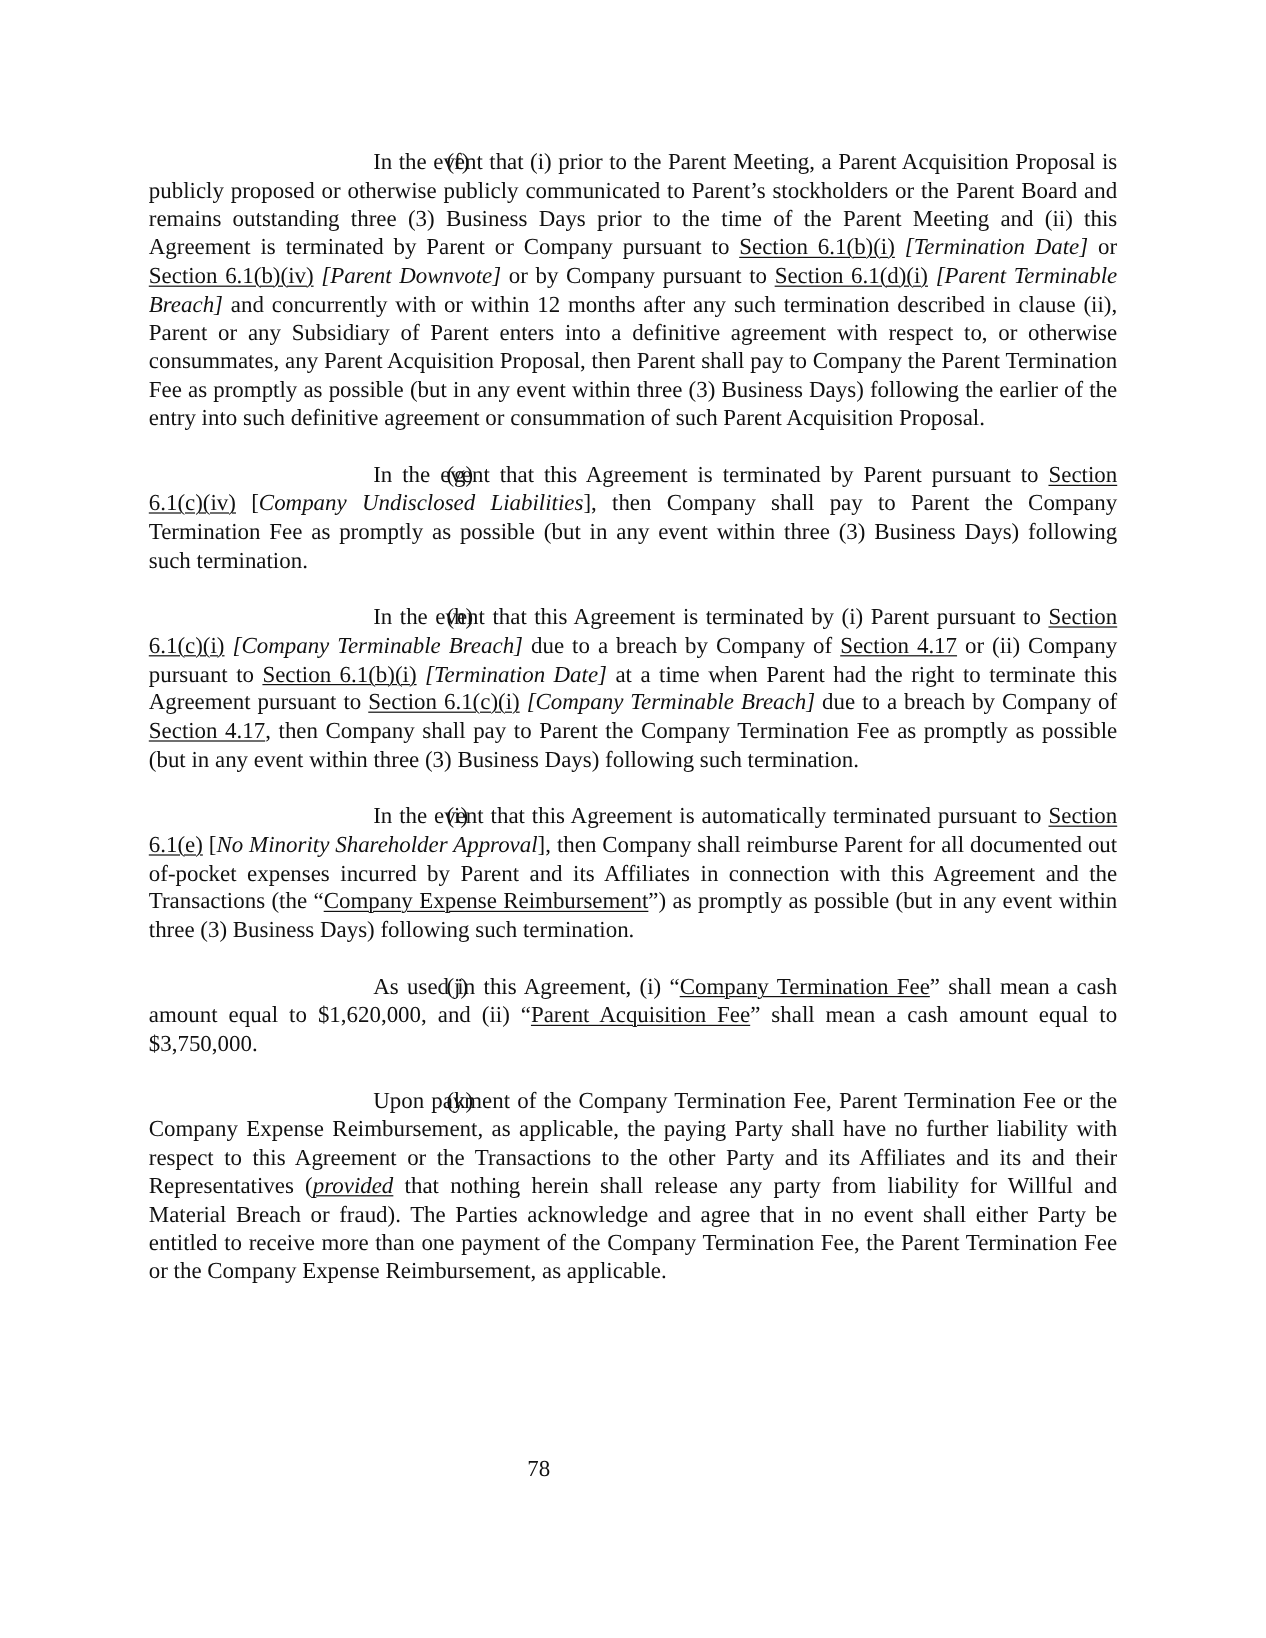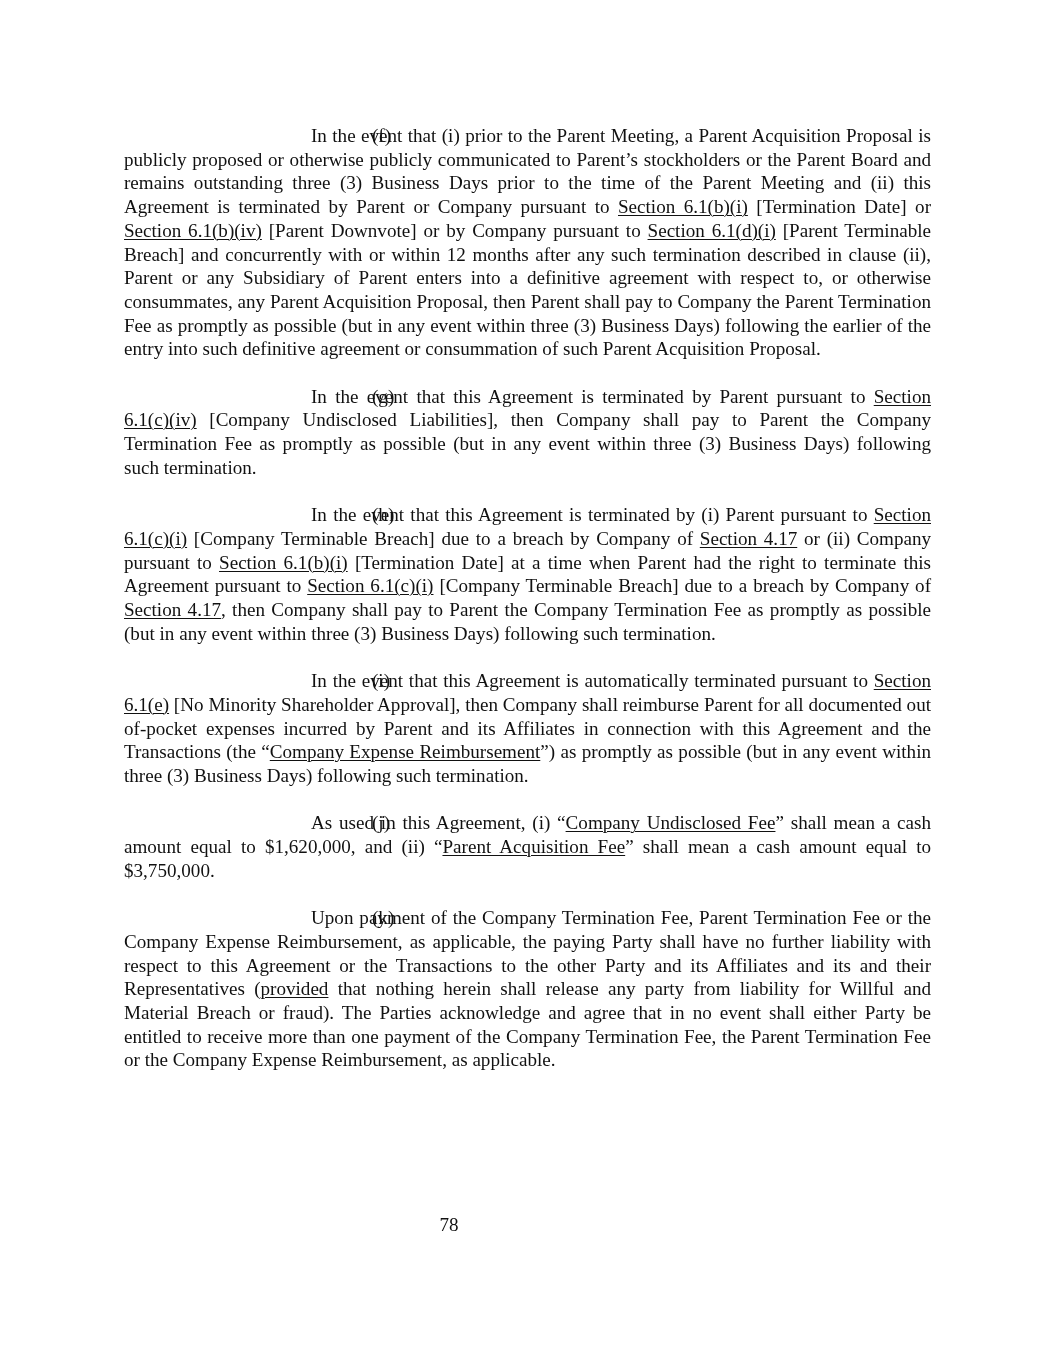--- a/index.html
+++ b/index.html
@@ -22,7 +22,7 @@
     .para.indented .lead { display: inline-block; width: 63px; }
     .para.indented { text-indent: 124px; }
     .u { text-decoration: underline; text-underline-offset: 2px; text-decoration-thickness: 1px; }
-    .i { }
+    .i { font-style: italic; }
     .page-number {
       position: absolute;
       left: 0; width: 898px;

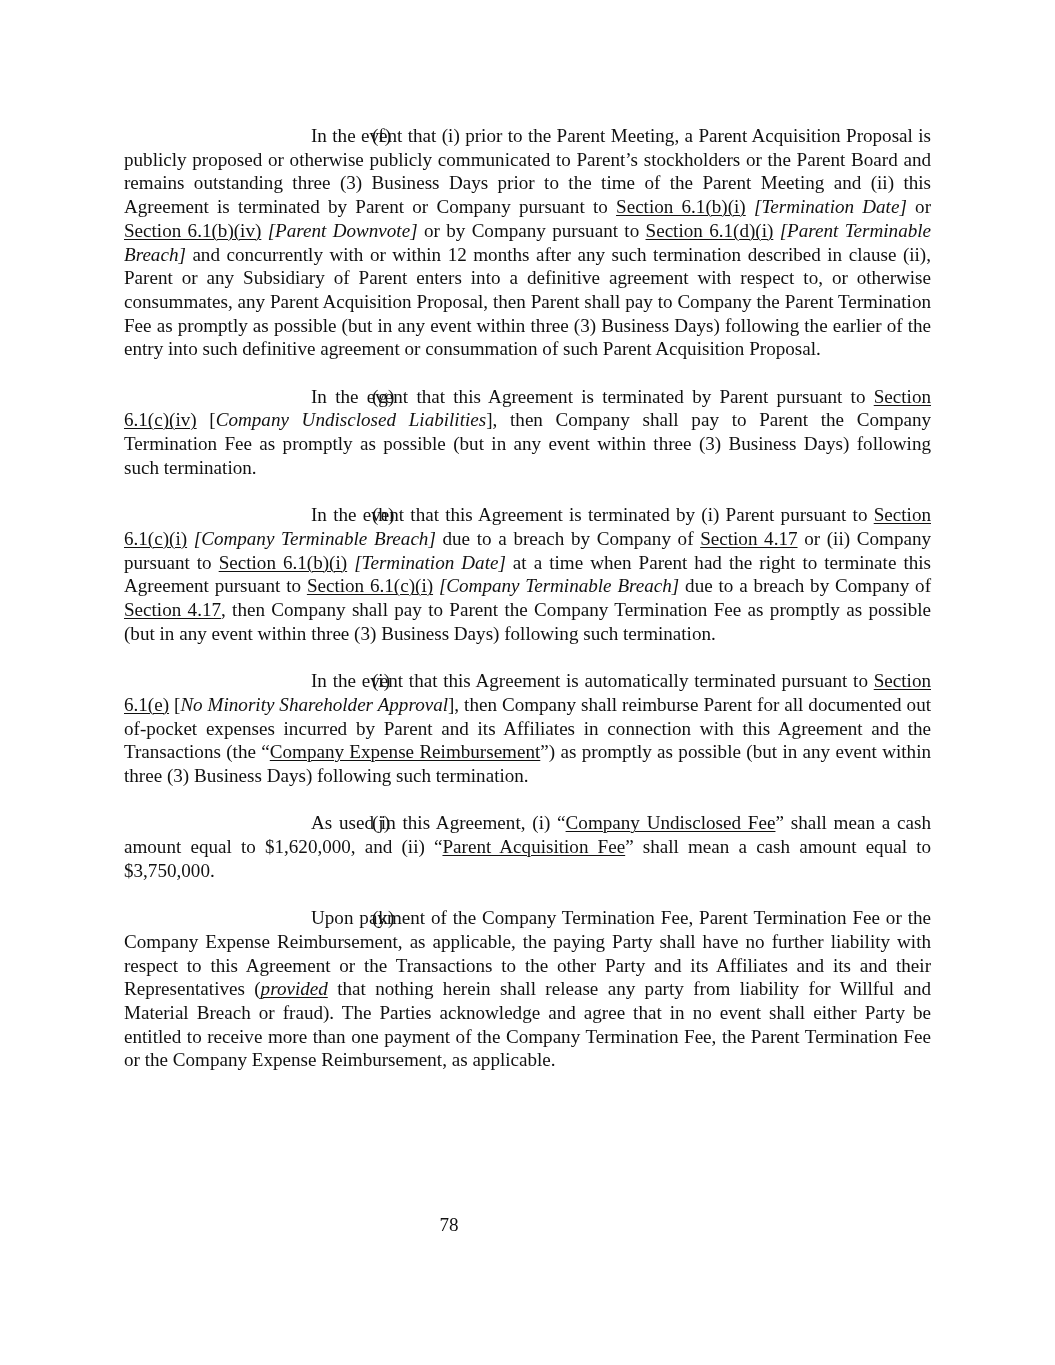--- a/index.html
+++ b/index.html
@@ -42,7 +42,7 @@
       <p class="para indented"><span class="lead">(g)</span><span>In the event that this Agreement is terminated by Parent pursuant to </span><span class="u">Section 6.1(c)(iv)</span><span> [</span><span class="i">Company Undisclosed Liabilities</span><span>], then Company shall pay to Parent the Company Termination Fee as promptly as possible (but in any event within three (3) Business Days) following such termination.</span></p>
       <p class="para indented"><span class="lead">(h)</span><span>In the event that this Agreement is terminated by (i) Parent pursuant to </span><span class="u">Section 6.1(c)(i)</span><span> </span><span class="i">[Company Terminable Breach]</span><span> due to a breach by Company of </span><span class="u">Section 4.17</span><span> or (ii) Company pursuant to </span><span class="u">Section 6.1(b)(i)</span><span> </span><span class="i">[Termination Date]</span><span> at a time when Parent had the right to terminate this Agreement pursuant to </span><span class="u">Section 6.1(c)(i)</span><span> </span><span class="i">[Company Terminable Breach]</span><span> due to a breach by Company of </span><span class="u">Section 4.17</span><span>, then Company shall pay to Parent the Company Termination Fee as promptly as possible (but in any event within three (3) Business Days) following such termination.</span></p>
       <p class="para indented"><span class="lead">(i)</span><span>In the event that this Agreement is automatically terminated pursuant to </span><span class="u">Section 6.1(e)</span><span> [</span><span class="i">No Minority Shareholder Approval</span><span>], then Company shall reimburse Parent for all documented out of-pocket expenses incurred by Parent and its Affiliates in connection with this Agreement and the Transactions (the “</span><span class="u">Company Expense Reimbursement</span><span>”) as promptly as possible (but in any event within three (3) Business Days) following such termination.</span></p>
-      <p class="para indented"><span class="lead">(j)</span><span>As used in this Agreement, (i) “</span><span class="u">Company Undisclosed Fee</span><span>” shall mean a cash amount equal to $1,620,000, and (ii) “</span><span class="u">Parent Acquisition Fee</span><span>” shall mean a cash amount equal to $3,750,000.</span></p>
+      <p class="para indented"><span class="lead">(j)</span><span>As used in this Agreement, (i) “</span><span class="u">Company Termination Fee</span><span>” shall mean a cash amount equal to $1,620,000, and (ii) “</span><span class="u">Parent Acquisition Fee</span><span>” shall mean a cash amount equal to $3,750,000.</span></p>
       <p class="para indented"><span class="lead">(k)</span><span>Upon payment of the Company Termination Fee, Parent Termination Fee or the Company Expense Reimbursement, as applicable, the paying Party shall have no further liability with respect to this Agreement or the Transactions to the other Party and its Affiliates and its and their Representatives (</span><span class="u i">provided</span><span> that nothing herein shall release any party from liability for Willful and Material Breach or fraud). The Parties acknowledge and agree that in no event shall either Party be entitled to receive more than one payment of the Company Termination Fee, the Parent Termination Fee or the Company Expense Reimbursement, as applicable.</span></p>
     </div>
 </div>

